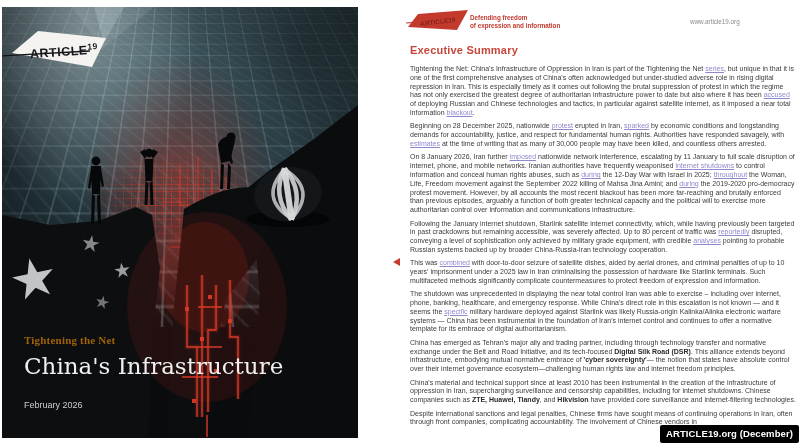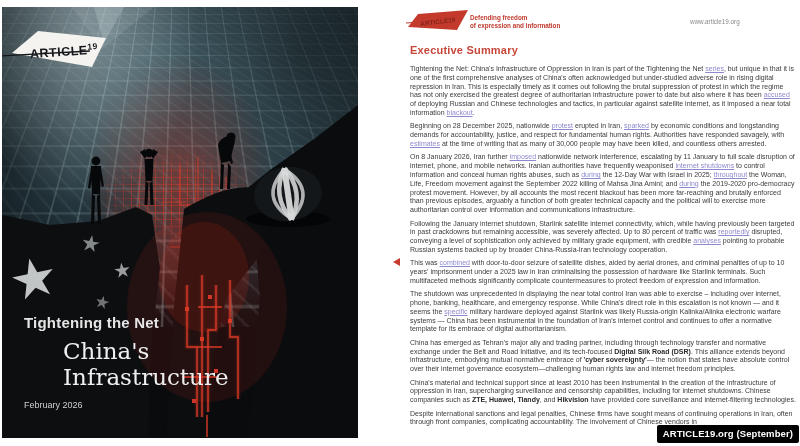--- a/index.html
+++ b/index.html
@@ -34,7 +34,7 @@
     background:radial-gradient(ellipse at 22% 6%, rgba(228,240,240,.38), transparent 30%); }
   svg.art { position:absolute; inset:0; }
   .cover-text { position:absolute; left:22px; bottom:28px; width:280px; }
-  .cover-series { font-size:15px; font-weight:bold; color:#e5e5e5; letter-spacing:.2px; }
+  .cover-series { font-size:11px; font-weight:bold; color:#a16207; letter-spacing:.2px;font-family:Liberation Serif, serif; }
   .cover-title { margin-top:7px; font-family:"DejaVu Serif","Liberation Serif",serif;
                  font-size:23px; line-height:1.16; color:#efefef; font-weight:400;margin-left:39px; }
   .cover-date { margin-top:9px; font-size:9px; color:#cfcfcf; }

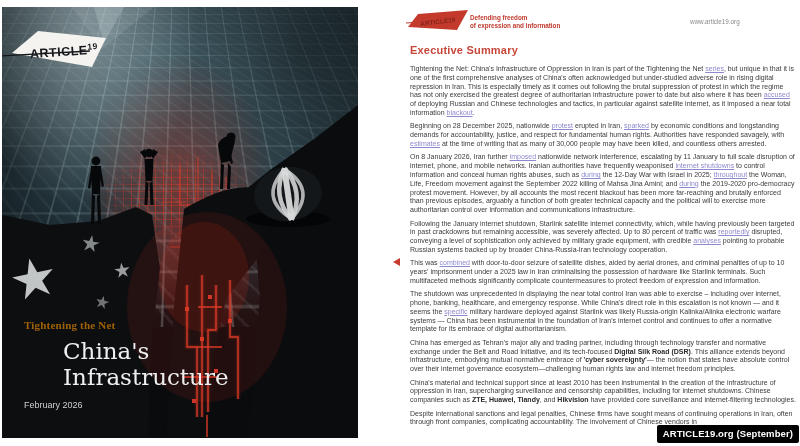--- a/index.html
+++ b/index.html
@@ -36,7 +36,7 @@
   .cover-text { position:absolute; left:22px; bottom:28px; width:280px; }
   .cover-series { font-size:11px; font-weight:bold; color:#a16207; letter-spacing:.2px;font-family:Liberation Serif, serif; }
   .cover-title { margin-top:7px; font-family:"DejaVu Serif","Liberation Serif",serif;
-                 font-size:23px; line-height:1.16; color:#efefef; font-weight:400;margin-left:39px; }
+                 font-size:23px; line-height:1.16; color:#efefef; font-weight:400; }
   .cover-date { margin-top:9px; font-size:9px; color:#cfcfcf; }
 
   

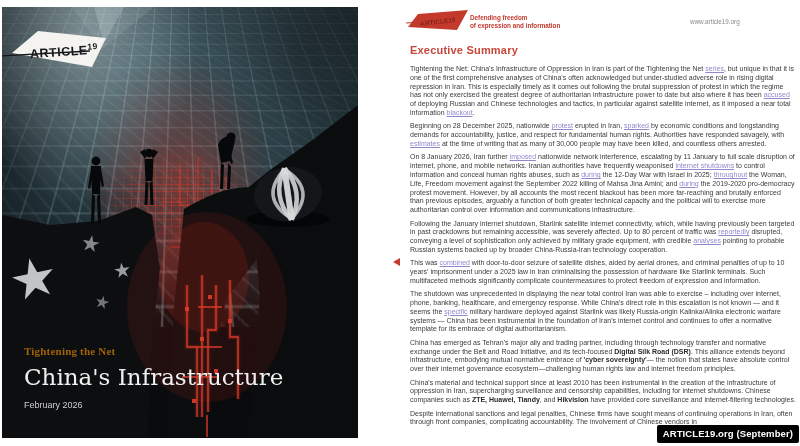--- a/index.html
+++ b/index.html
@@ -37,7 +37,7 @@
   .cover-series { font-size:11px; font-weight:bold; color:#a16207; letter-spacing:.2px;font-family:Liberation Serif, serif; }
   .cover-title { margin-top:7px; font-family:"DejaVu Serif","Liberation Serif",serif;
                  font-size:23px; line-height:1.16; color:#efefef; font-weight:400; }
-  .cover-date { margin-top:9px; font-size:9px; color:#cfcfcf; }
+  .cover-date { margin-top:20px; font-size:9px; color:#cfcfcf; }
 
   
   .page { position:absolute; left:390px; top:0; width:410px; height:446px; background:#fff; }

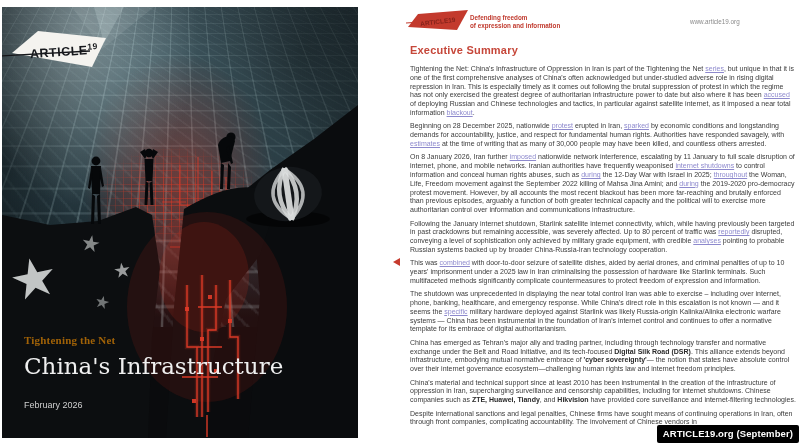--- a/index.html
+++ b/index.html
@@ -195,6 +195,6 @@
 
 <div class="red-arrow"></div>
 
-<div class="credit">ARTICLE19.org (September)</div>
+<div class="credit">ARTICLE19.org (December)</div>
 
 </body></html>

